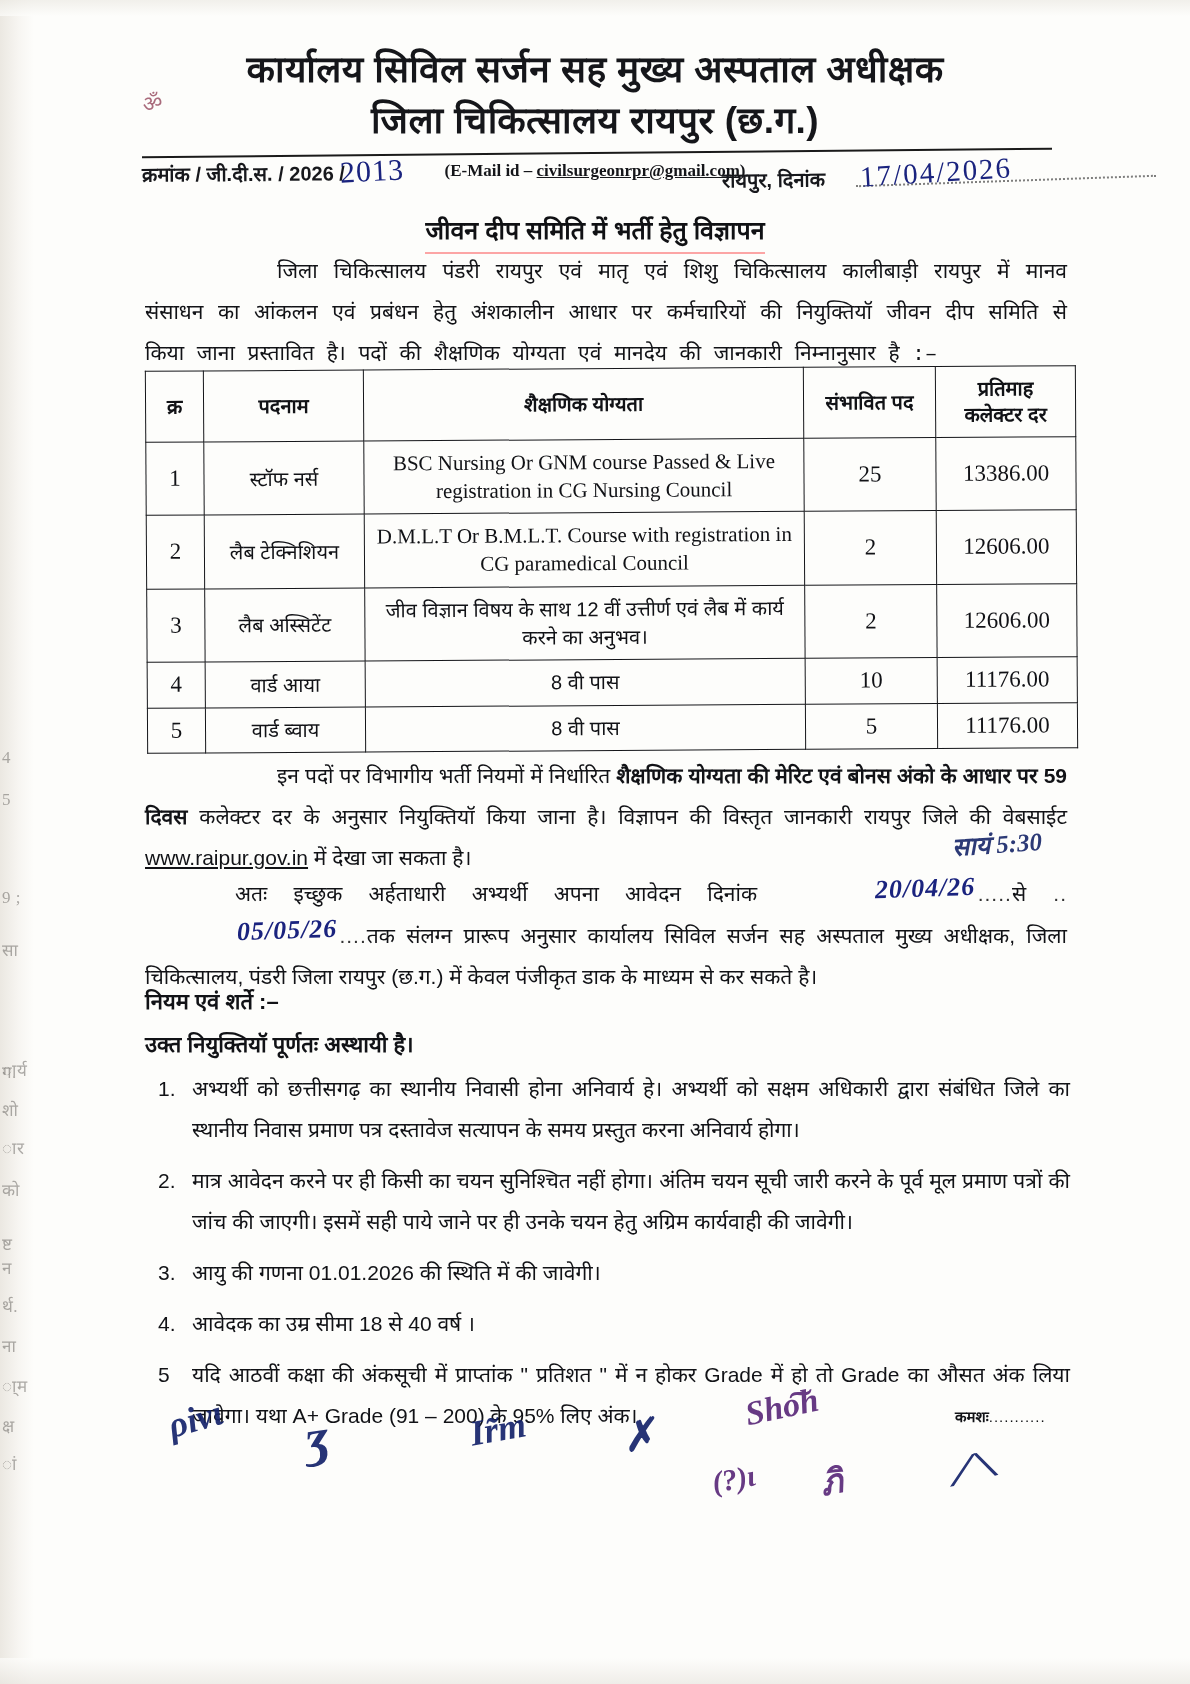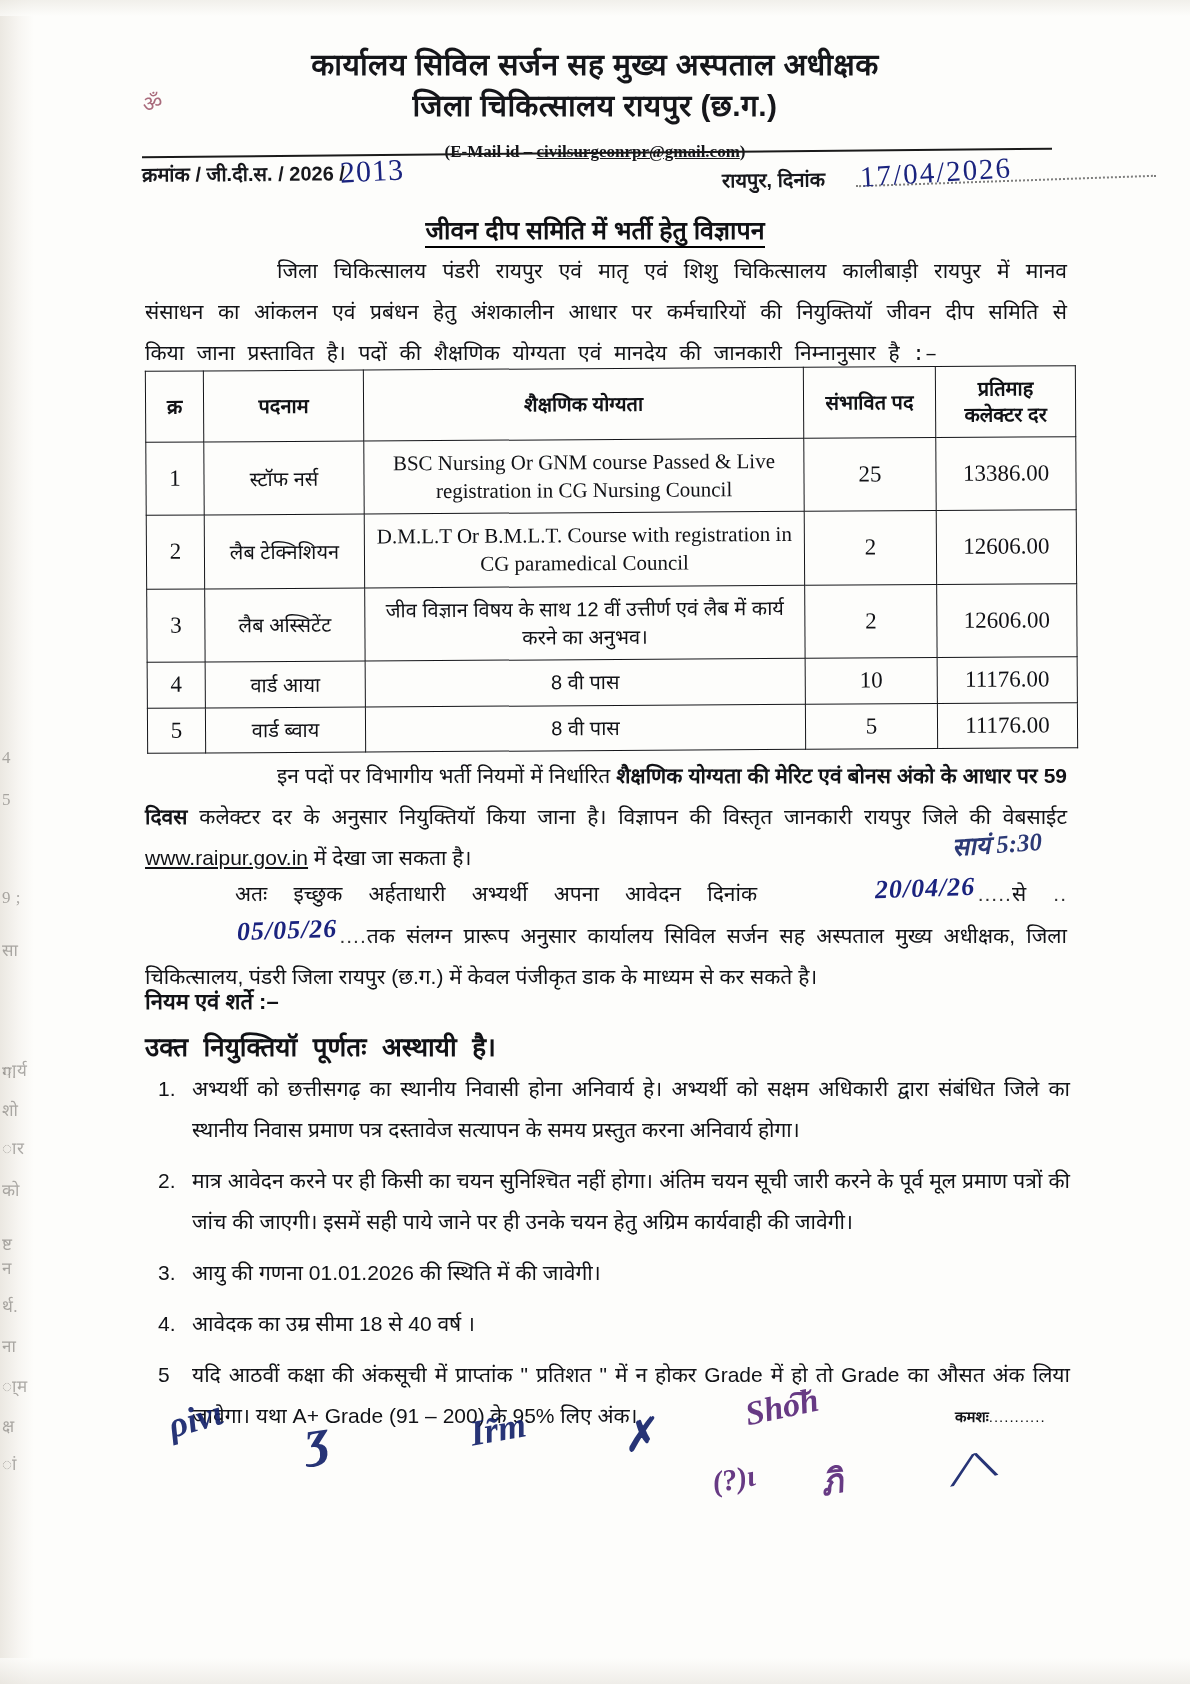--- a/index.html
+++ b/index.html
@@ -65,7 +65,7 @@
   .lh-line1, .lh-line2 {
     font-family: "Liberation Sans", sans-serif;
     font-weight: bold;
-    font-size: 30px;
+    font-size: 37px;
     letter-spacing: .4px;
     color: #15161a;
     line-height: 1.38;

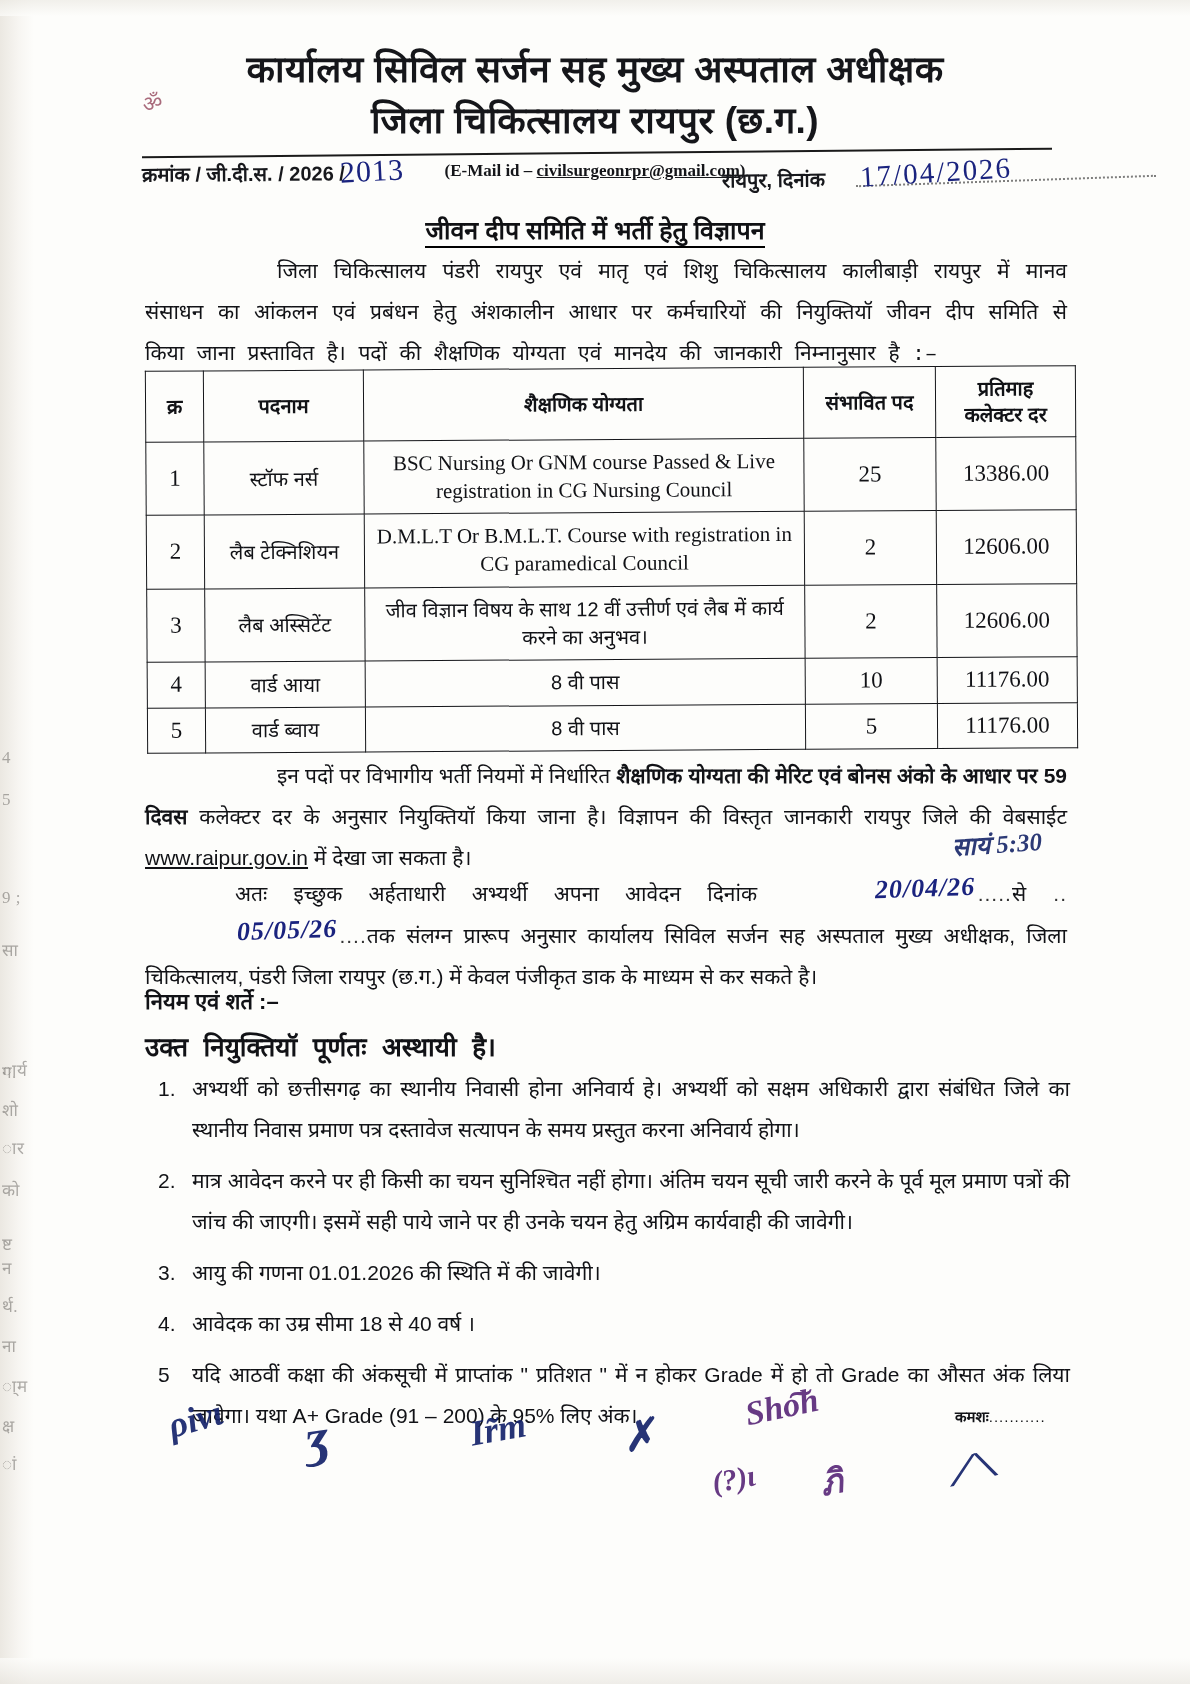--- a/index.html
+++ b/index.html
@@ -153,8 +153,8 @@
     color: #101114;
   }
   .adv-title span {
-    border-bottom: 2px solid #000000;
-    padding-bottom: 2px;
+    border-bottom: 2px solid #fca5a5;
+    padding-bottom: 8px;
   }
 
   

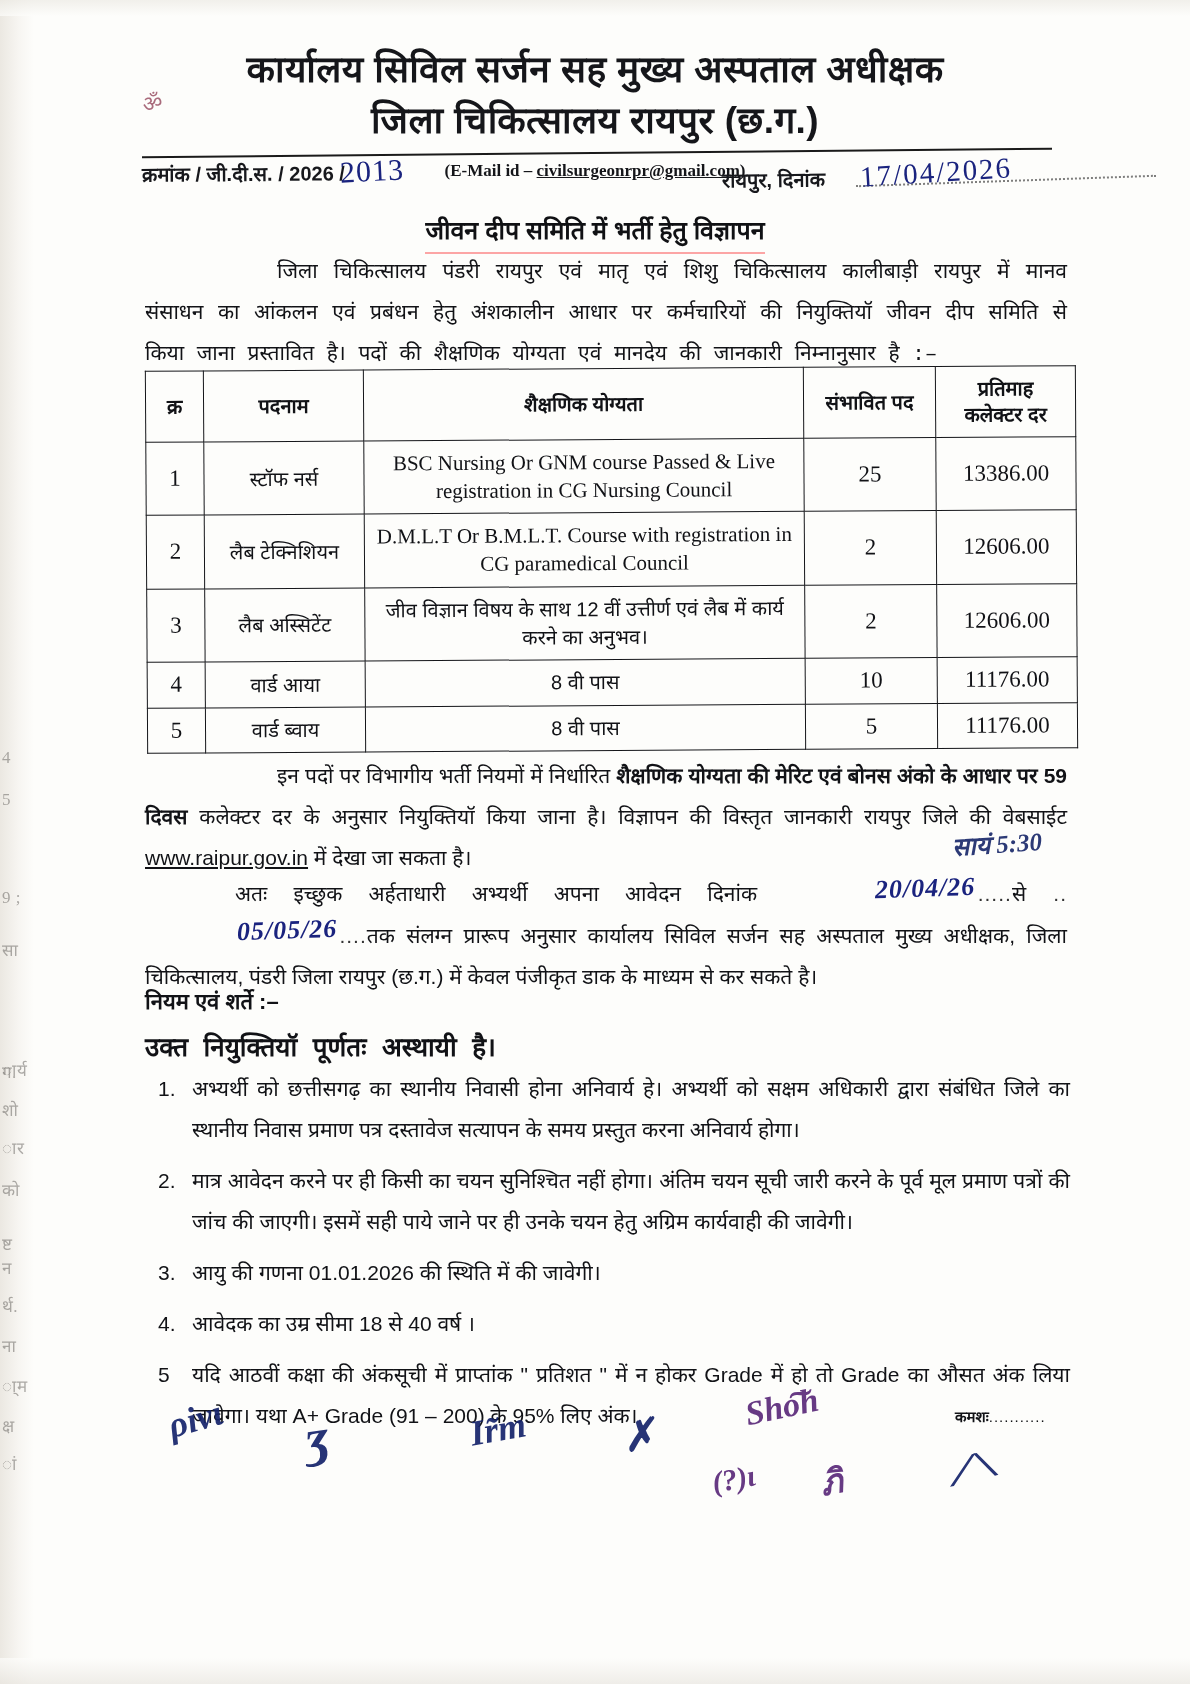--- a/index.html
+++ b/index.html
@@ -287,10 +287,9 @@
     position: absolute;
     left: 145px;
     top: 1028px;
-    font-size: 26px;
+    font-size: 22px;
     font-weight: bold;
     color: #111216;
-    font-family: Liberation Mono, monospace;
   }
   .terms-list {
     position: absolute;

